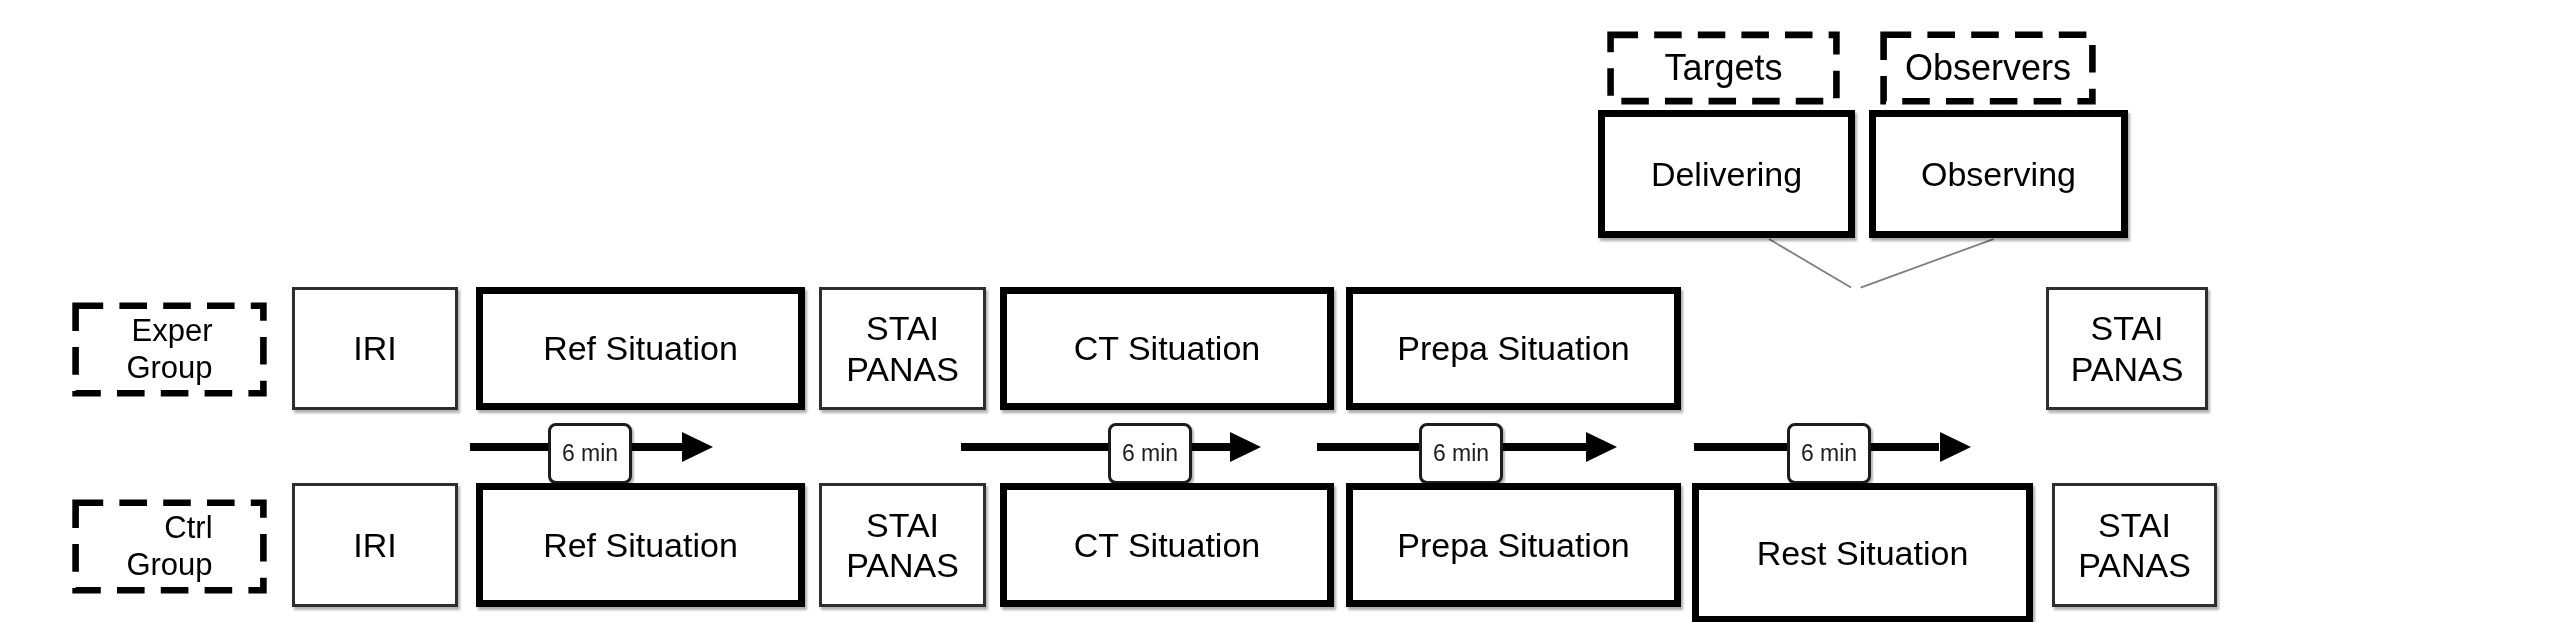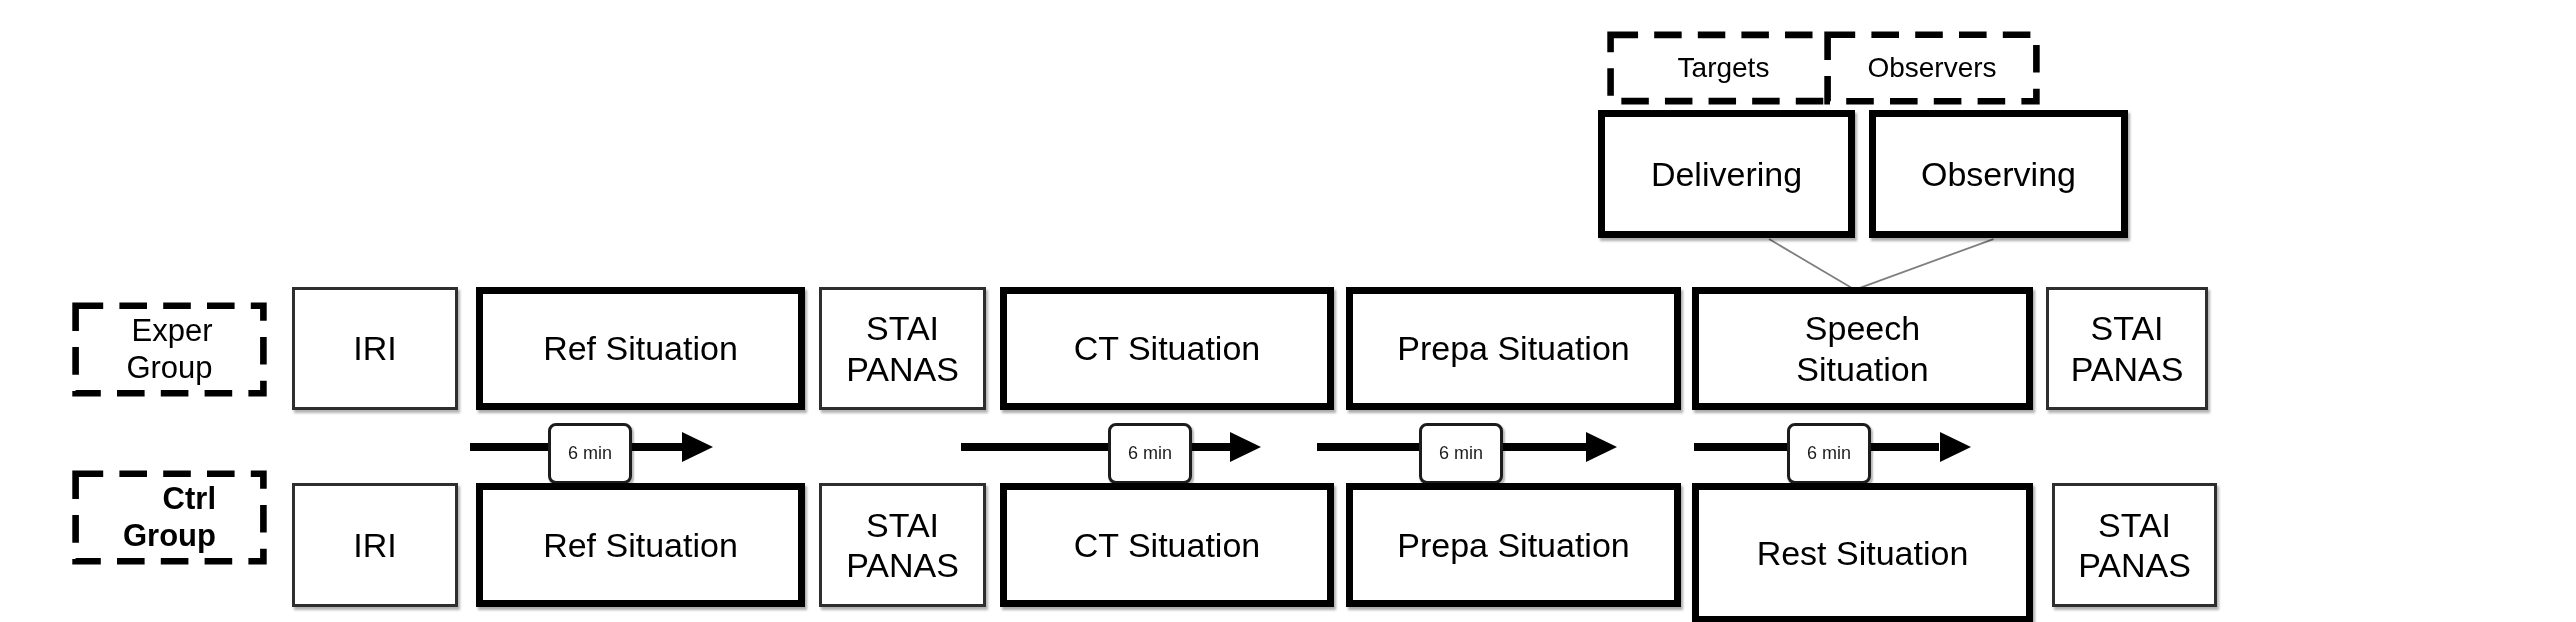--- a/index.html
+++ b/index.html
@@ -37,7 +37,7 @@
   .dashedbox svg { position: absolute; inset: 0; }
   .dashedbox .lbl { position: relative; z-index: 1; }
   .group-lbl { font-size: 31px; text-align: right; }
-  .legend-lbl { font-size: 28px; }
+  .legend-lbl { font-size: 36px; }
 
   
   .shaft {

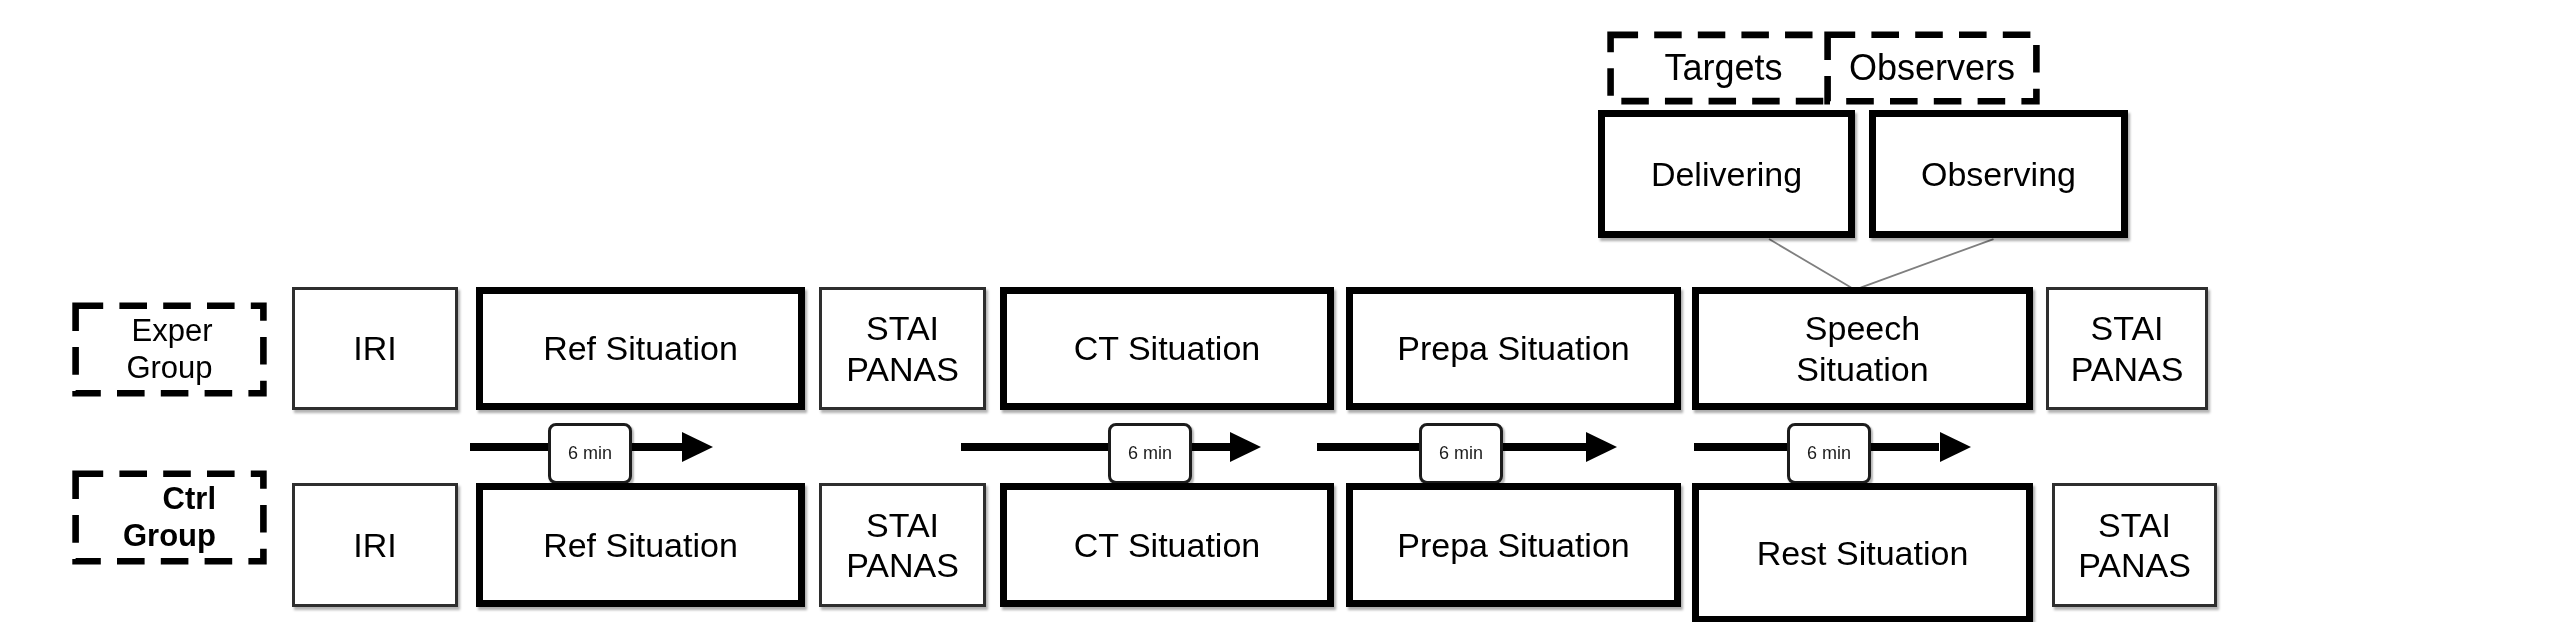--- a/index.html
+++ b/index.html
@@ -93,7 +93,7 @@
     </svg>
     <span class="lbl legend-lbl">Targets</span>
   </div>
-  <div class="box dashedbox" style="left:1824px; top:31px; width:216px; height:74px;align-items:center;">
+  <div class="box dashedbox" style="left:1880px; top:31px; width:216px; height:74px;align-items:center;">
     <svg width="216" height="74" viewBox="0 0 360 123">
       <rect x="6" y="6" width="348" height="111" fill="none" stroke="#000" stroke-width="11" stroke-dasharray="46 27"></rect>
     </svg>

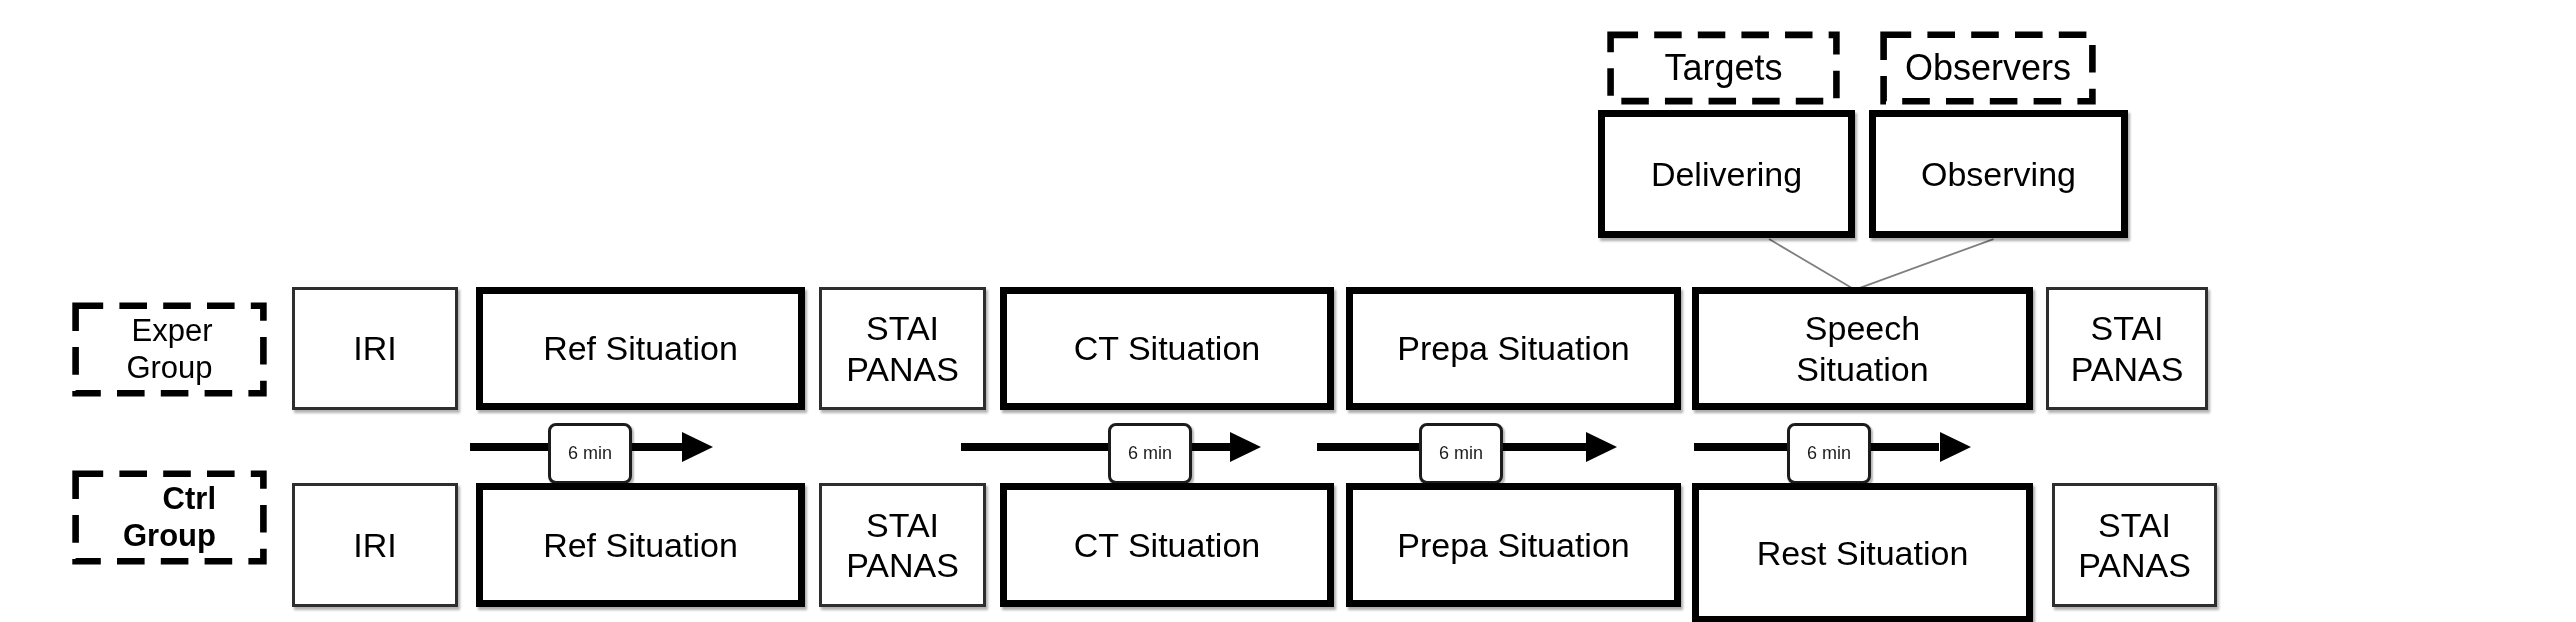--- a/index.html
+++ b/index.html
@@ -131,10 +131,6 @@
   <div class="box bold" style="left:1346px; top:287px; width:335px; height:123px;">
     <span>Prepa Situation</span>
   </div>
-  <div class="box bold" style="left:1692px; top:287px; width:341px; height:123px;">
-    <span>Speech
-Situation</span>
-  </div>
   <div class="box thin" style="left:2046px; top:287px; width:162px; height:123px;">
     <span>STAI
 PANAS</span>

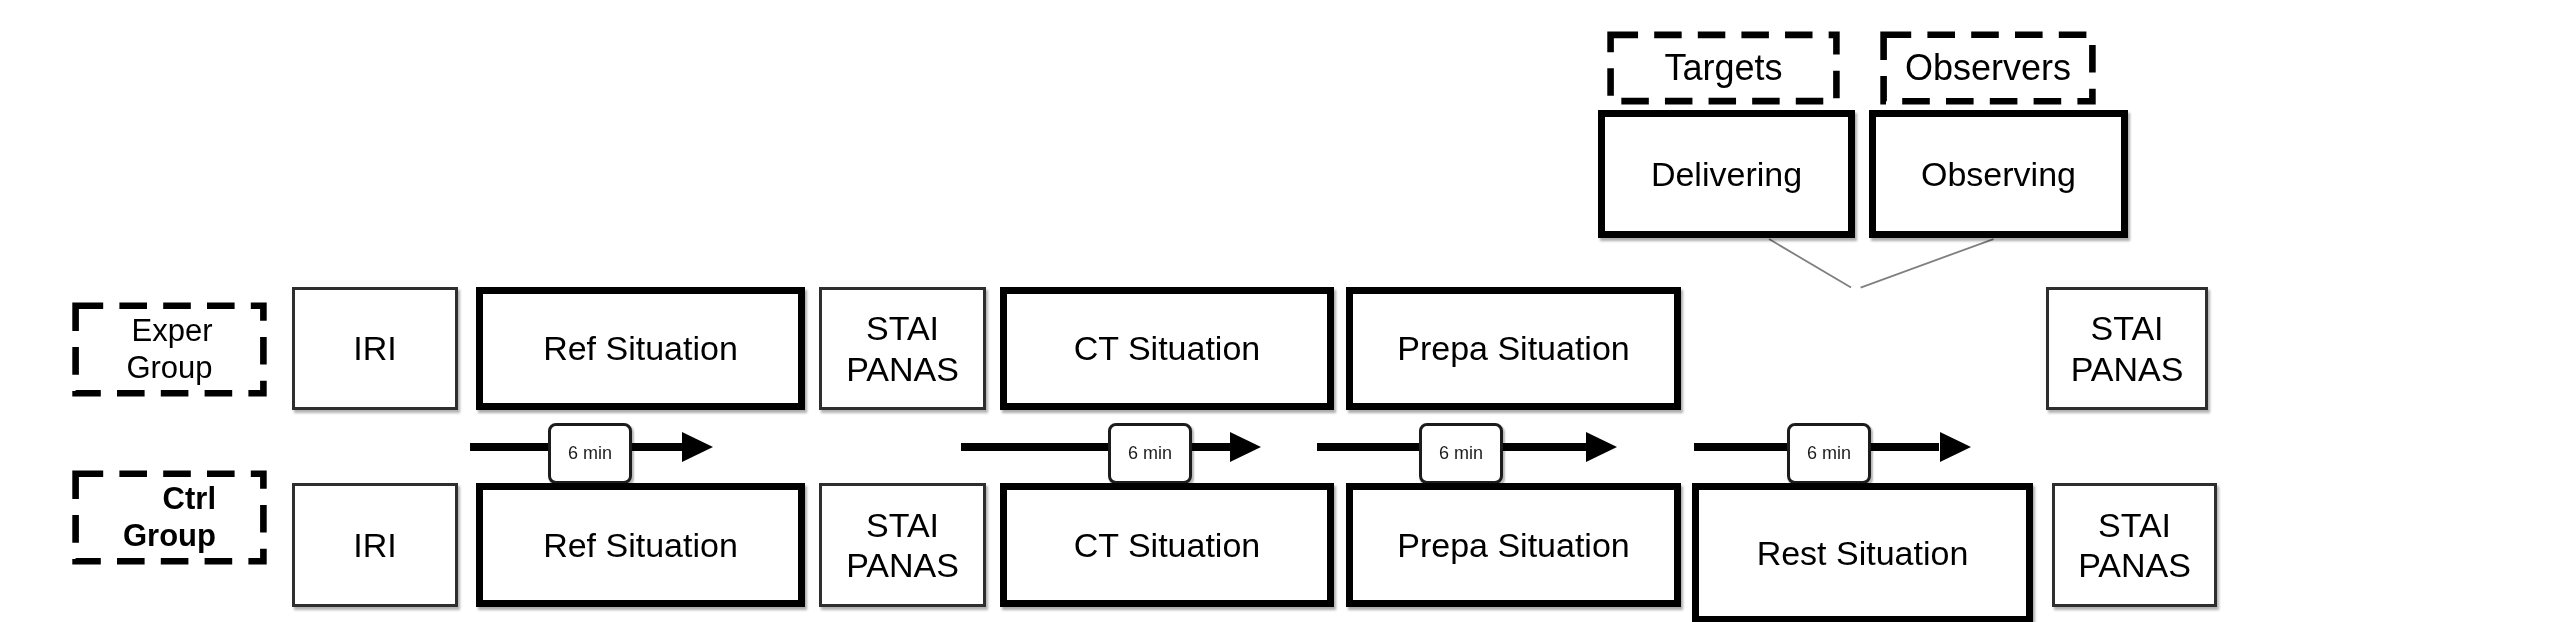--- a/index.html
+++ b/index.html
@@ -66,7 +66,7 @@
     display: flex;
     align-items: center;
     justify-content: center;
-    font-size: 18px;
+    font-size: 23px;
     color: #1c1c1c;
     box-shadow: 1.2px 2.4px 1.8px rgba(0,0,0,0.28);
   }

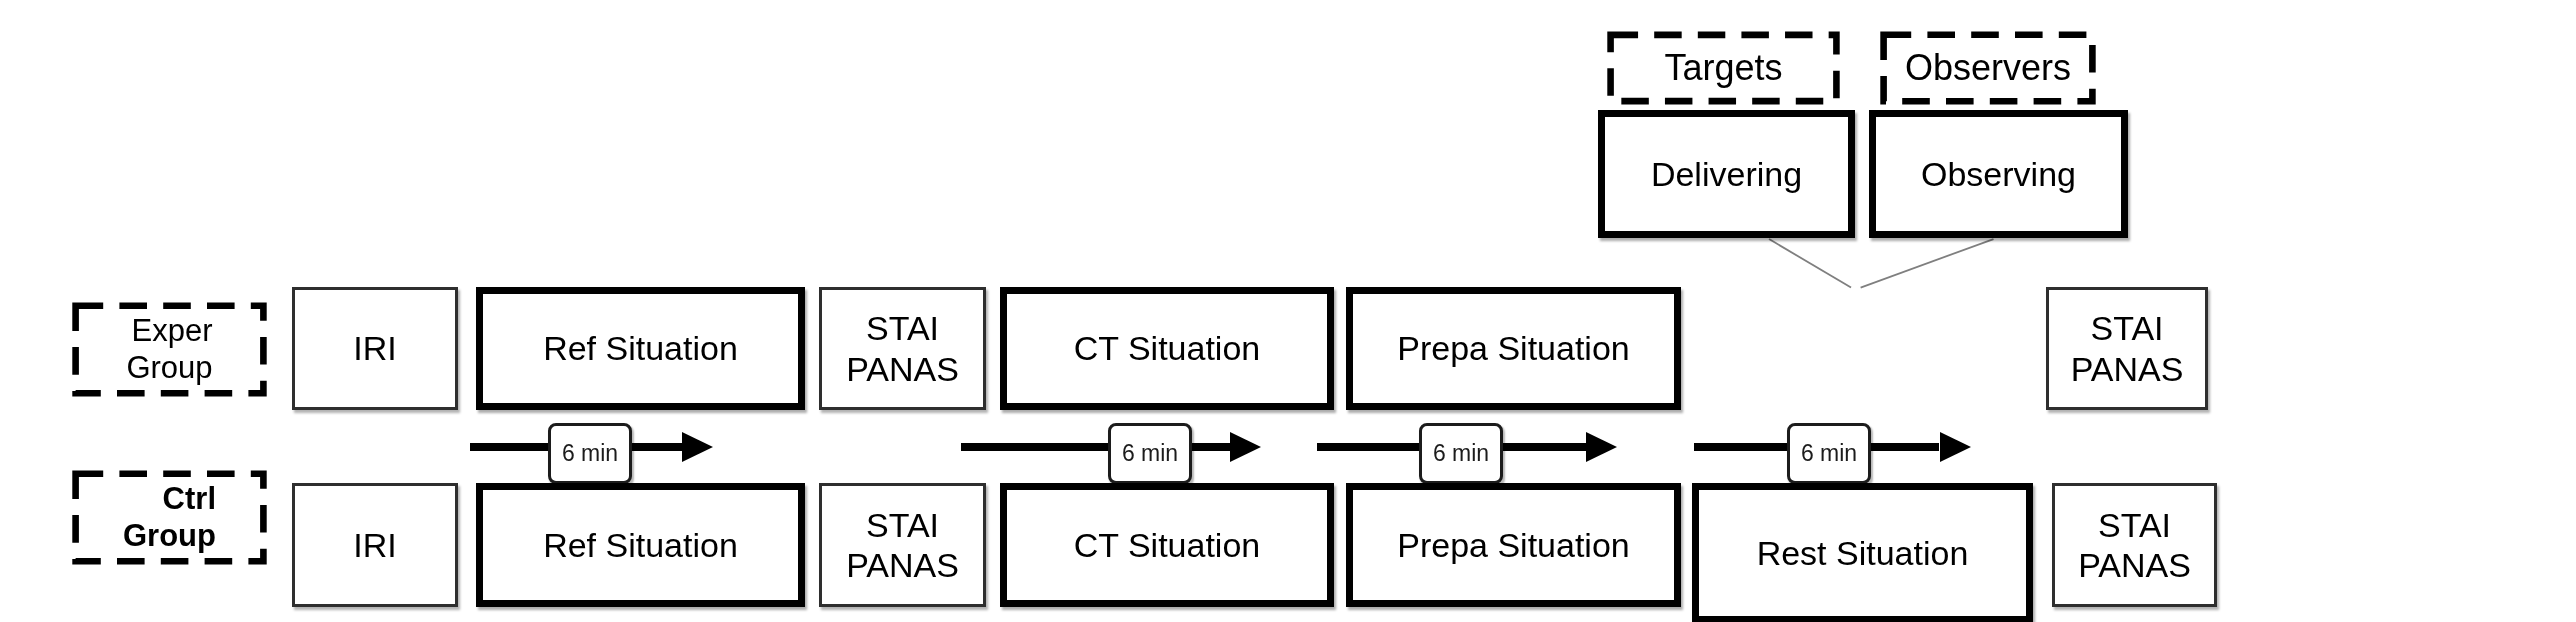--- a/index.html
+++ b/index.html
@@ -152,7 +152,7 @@
   <div class="arrowhead" style="left:1940px;"></div>
   <div class="timebadge" style="left:1787px;">6 min</div>
 
-  <div class="box dashedbox" style="left:72px; top:470px; width:195px; height:95px;font-weight:bold;">
+  <div class="box dashedbox" style="left:72px; top:499px; width:195px; height:95px;">
     <svg width="195" height="95" viewBox="0 0 325 158">
       <rect x="6" y="6" width="313" height="146" fill="none" stroke="#000" stroke-width="11" stroke-dasharray="46 27"></rect>
     </svg>

